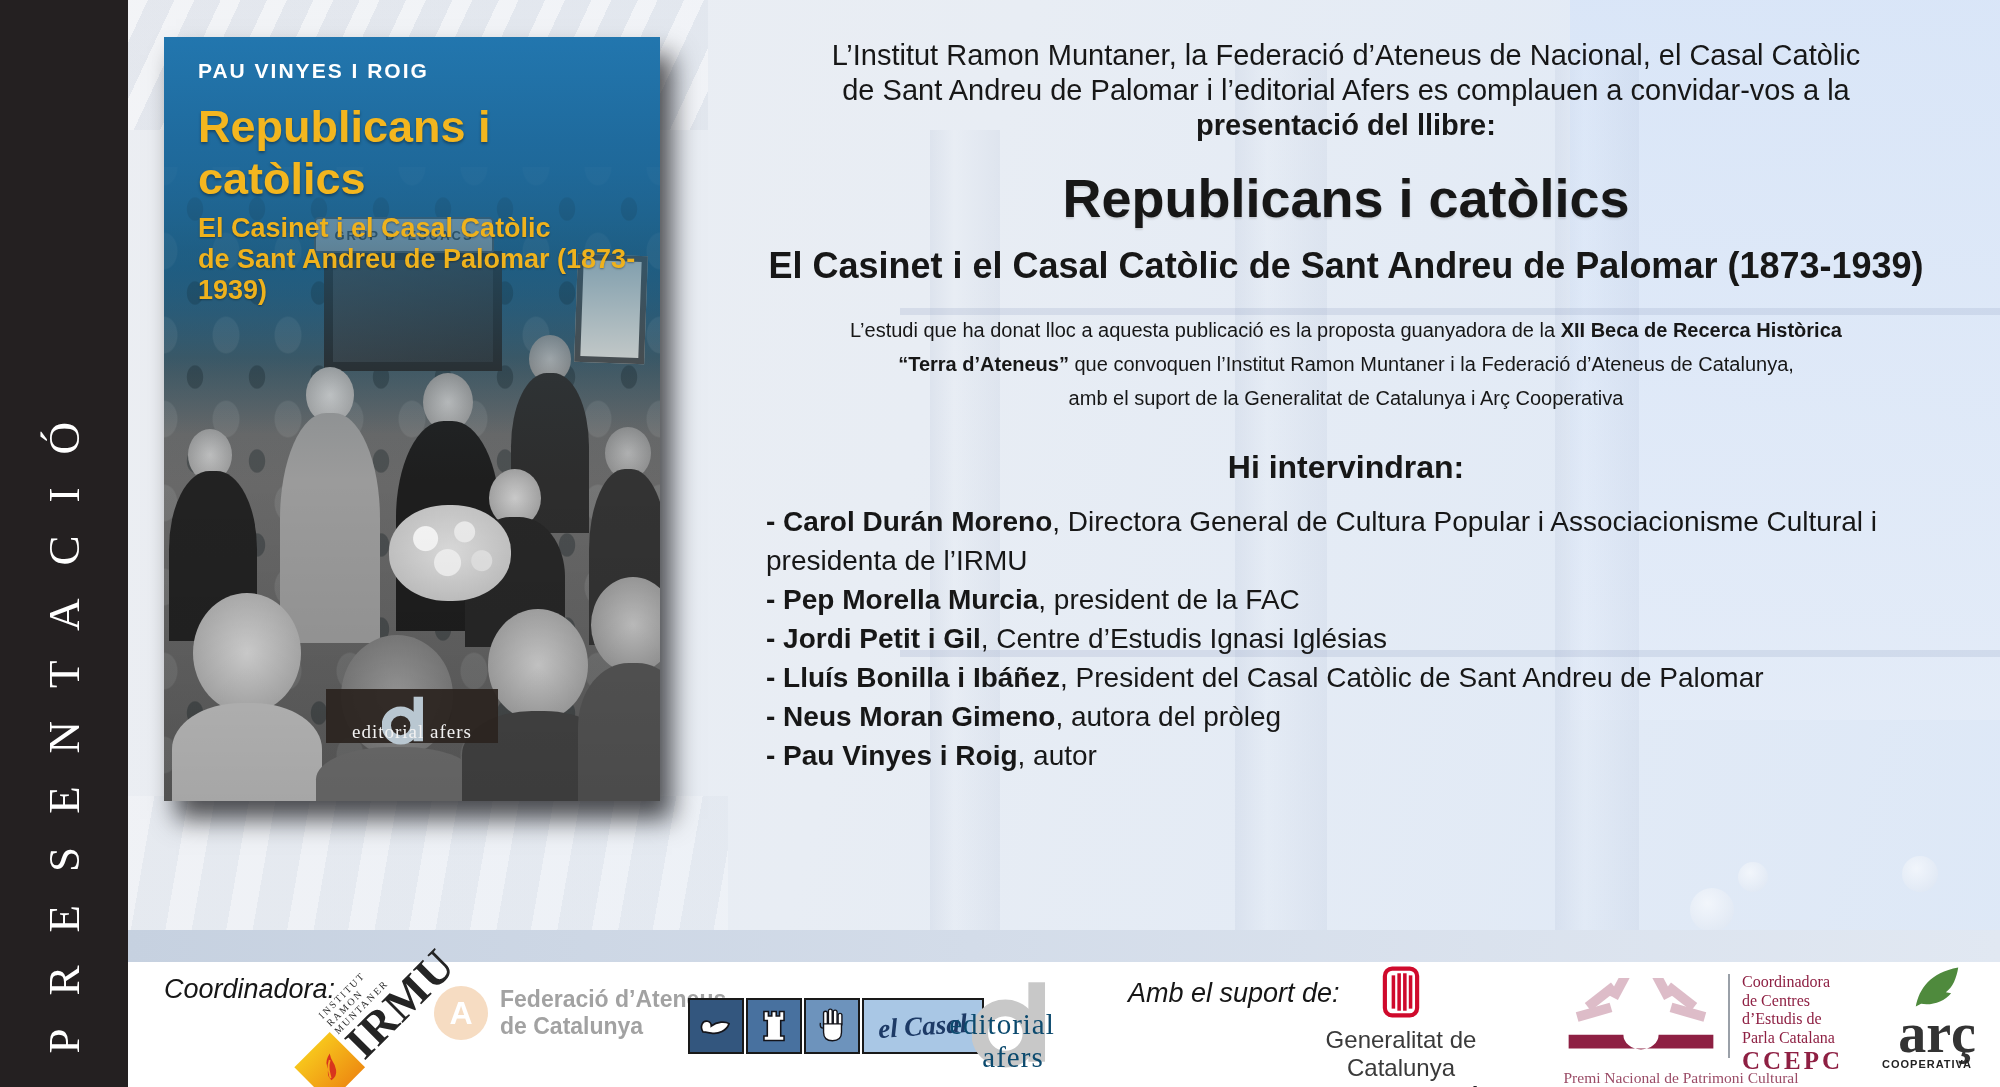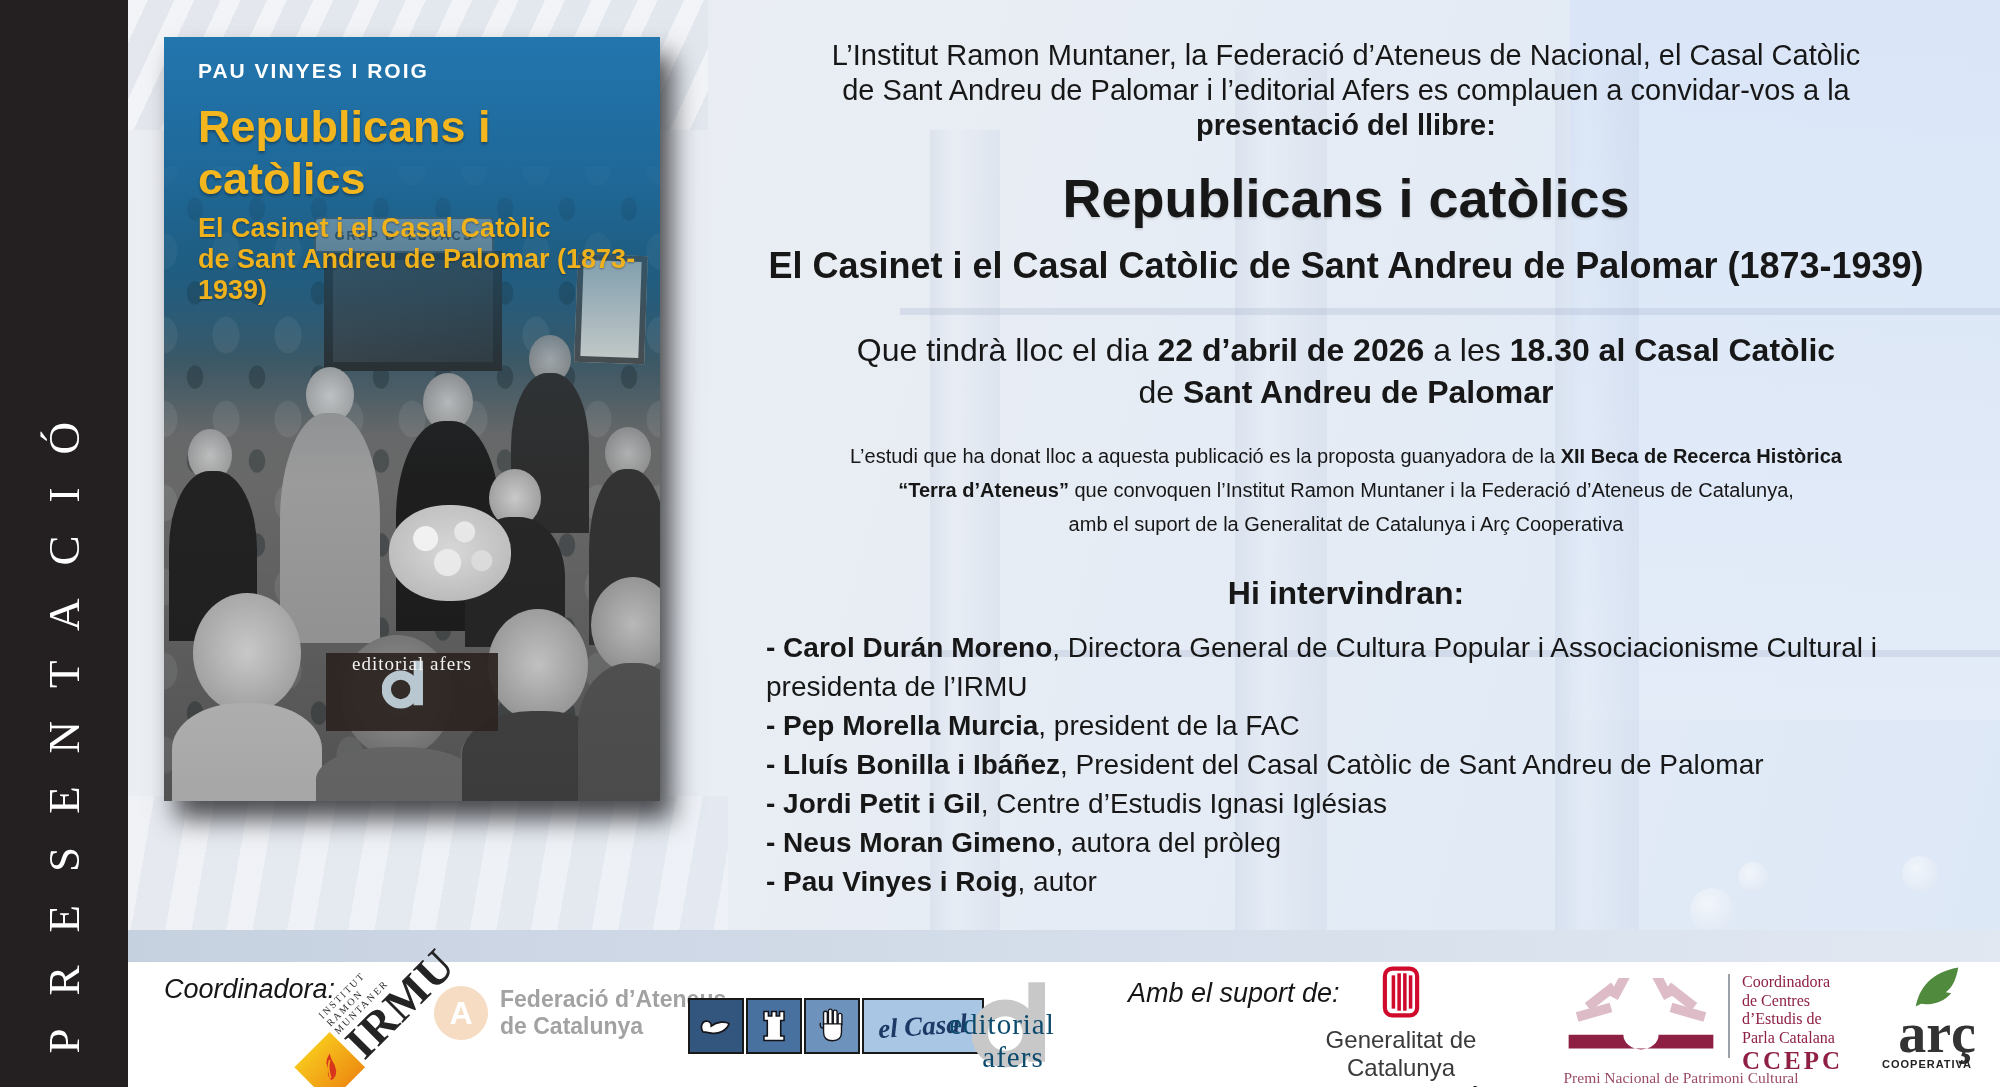--- a/index.html
+++ b/index.html
@@ -216,10 +216,6 @@
     </p>
     <div class="title-main">Republicans i catòlics</div>
     <div class="subtitle-main">El Casinet i el Casal Catòlic de Sant Andreu de Palomar (1873-1939)</div>
-    <p class="when">
-      <span>Que tindrà lloc el dia </span><b>22 d’abril de 2026</b><span> a les </span><b>18.30 al Casal Catòlic</b><br>
-      <span>de </span><b>Sant Andreu de Palomar</b>
-    </p>
     <p class="study">
       <span>L’estudi que ha donat lloc a aquesta publicació es la proposta guanyadora de la </span><b>XII Beca de Recerca Històrica</b><br>
       <b>“Terra d’Ateneus”</b><span> que convoquen l’Institut Ramon Muntaner i la Federació d’Ateneus de Catalunya,</span><br>

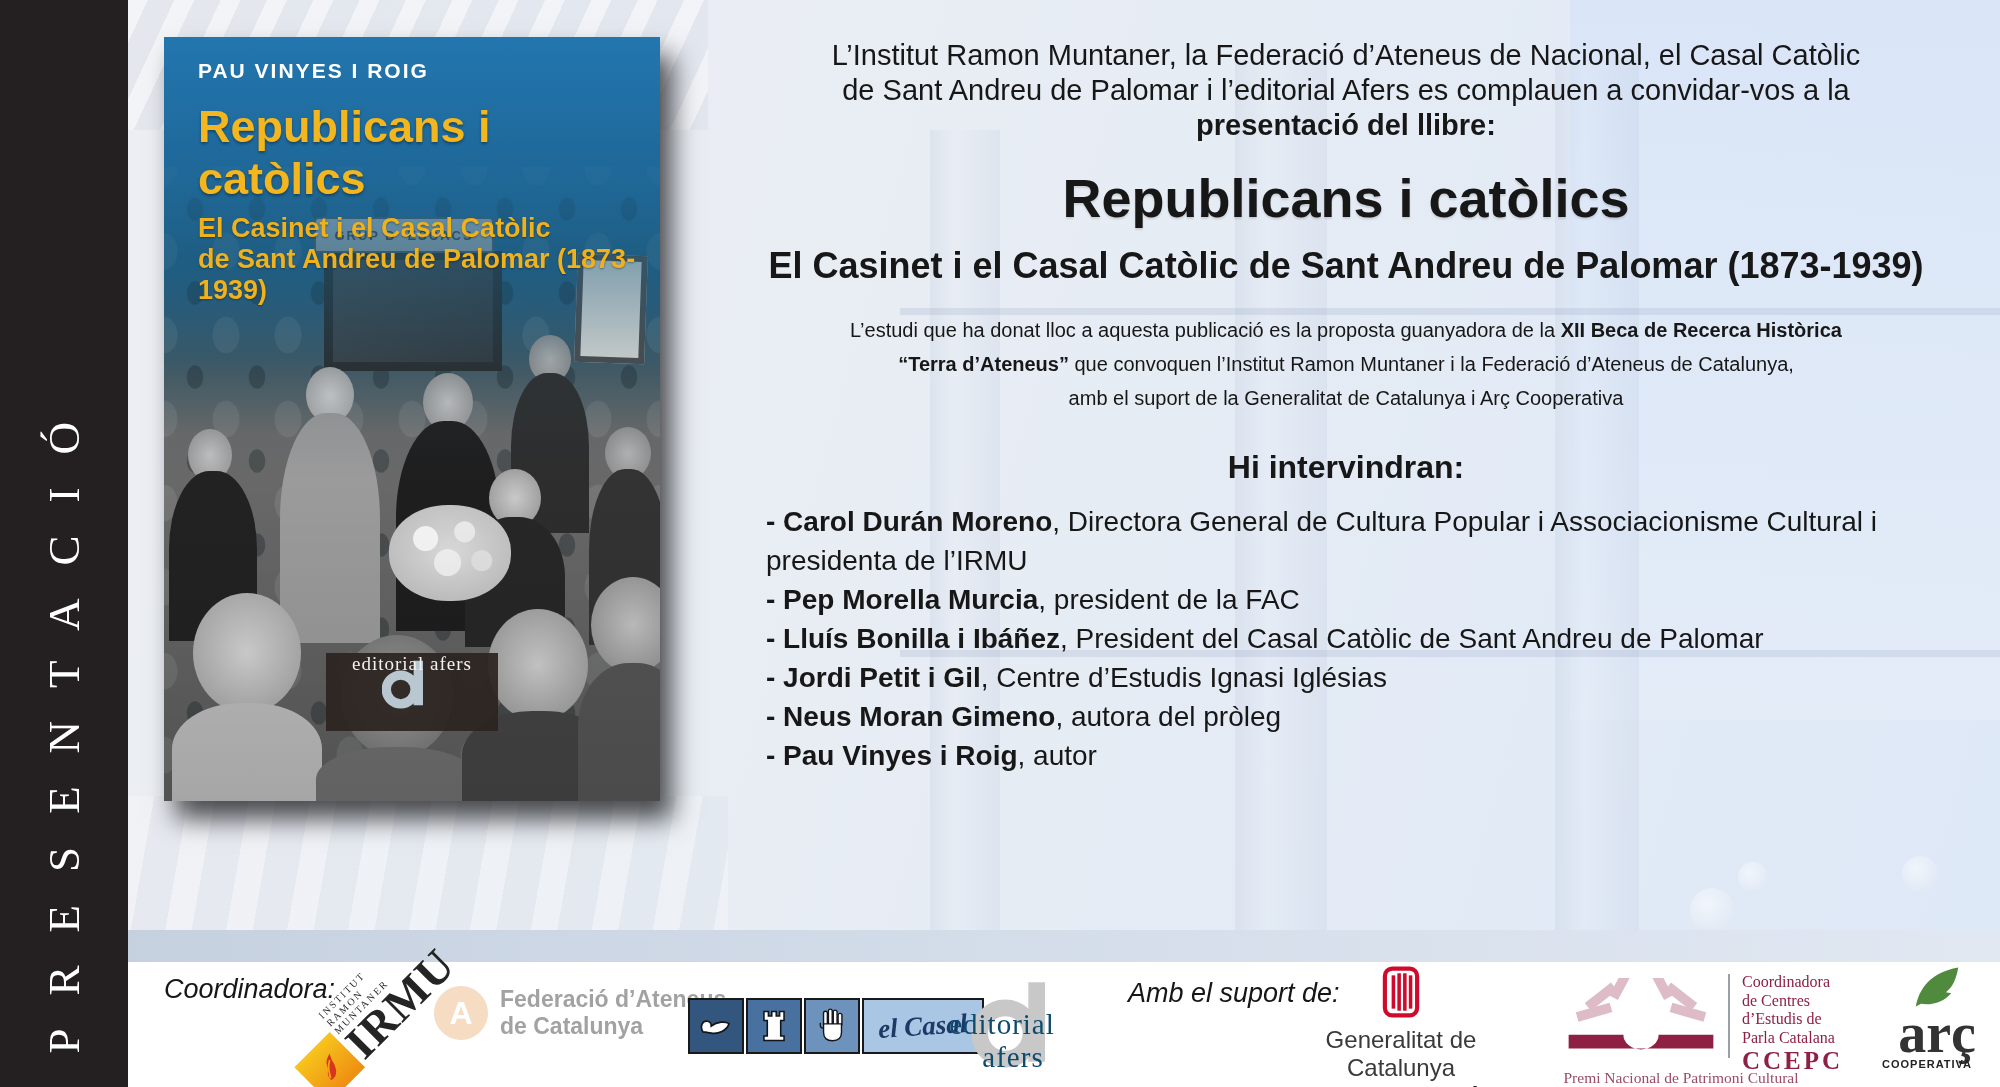--- a/index.html
+++ b/index.html
@@ -225,8 +225,8 @@
     <ul class="speakers">
       <li><b>- Carol Durán Moreno</b><span>, Directora General de Cultura Popular i Associacionisme Cultural i  presidenta de l’IRMU</span></li>
       <li><b>- Pep Morella Murcia</b><span>, president de la FAC</span></li>
+      <li><b>- Jordi Petit i Gil</b><span>, Centre d’Estudis Ignasi Iglésias</span></li>
       <li><b>- Lluís Bonilla i Ibáñez</b><span>, President del Casal Catòlic de Sant Andreu de Palomar</span></li>
-      <li><b>- Jordi Petit i Gil</b><span>, Centre d’Estudis Ignasi Iglésias</span></li>
       <li><b>- Neus Moran Gimeno</b><span>, autora del pròleg</span></li>
       <li><b>- Pau Vinyes i Roig</b><span>, autor</span></li>
     </ul>

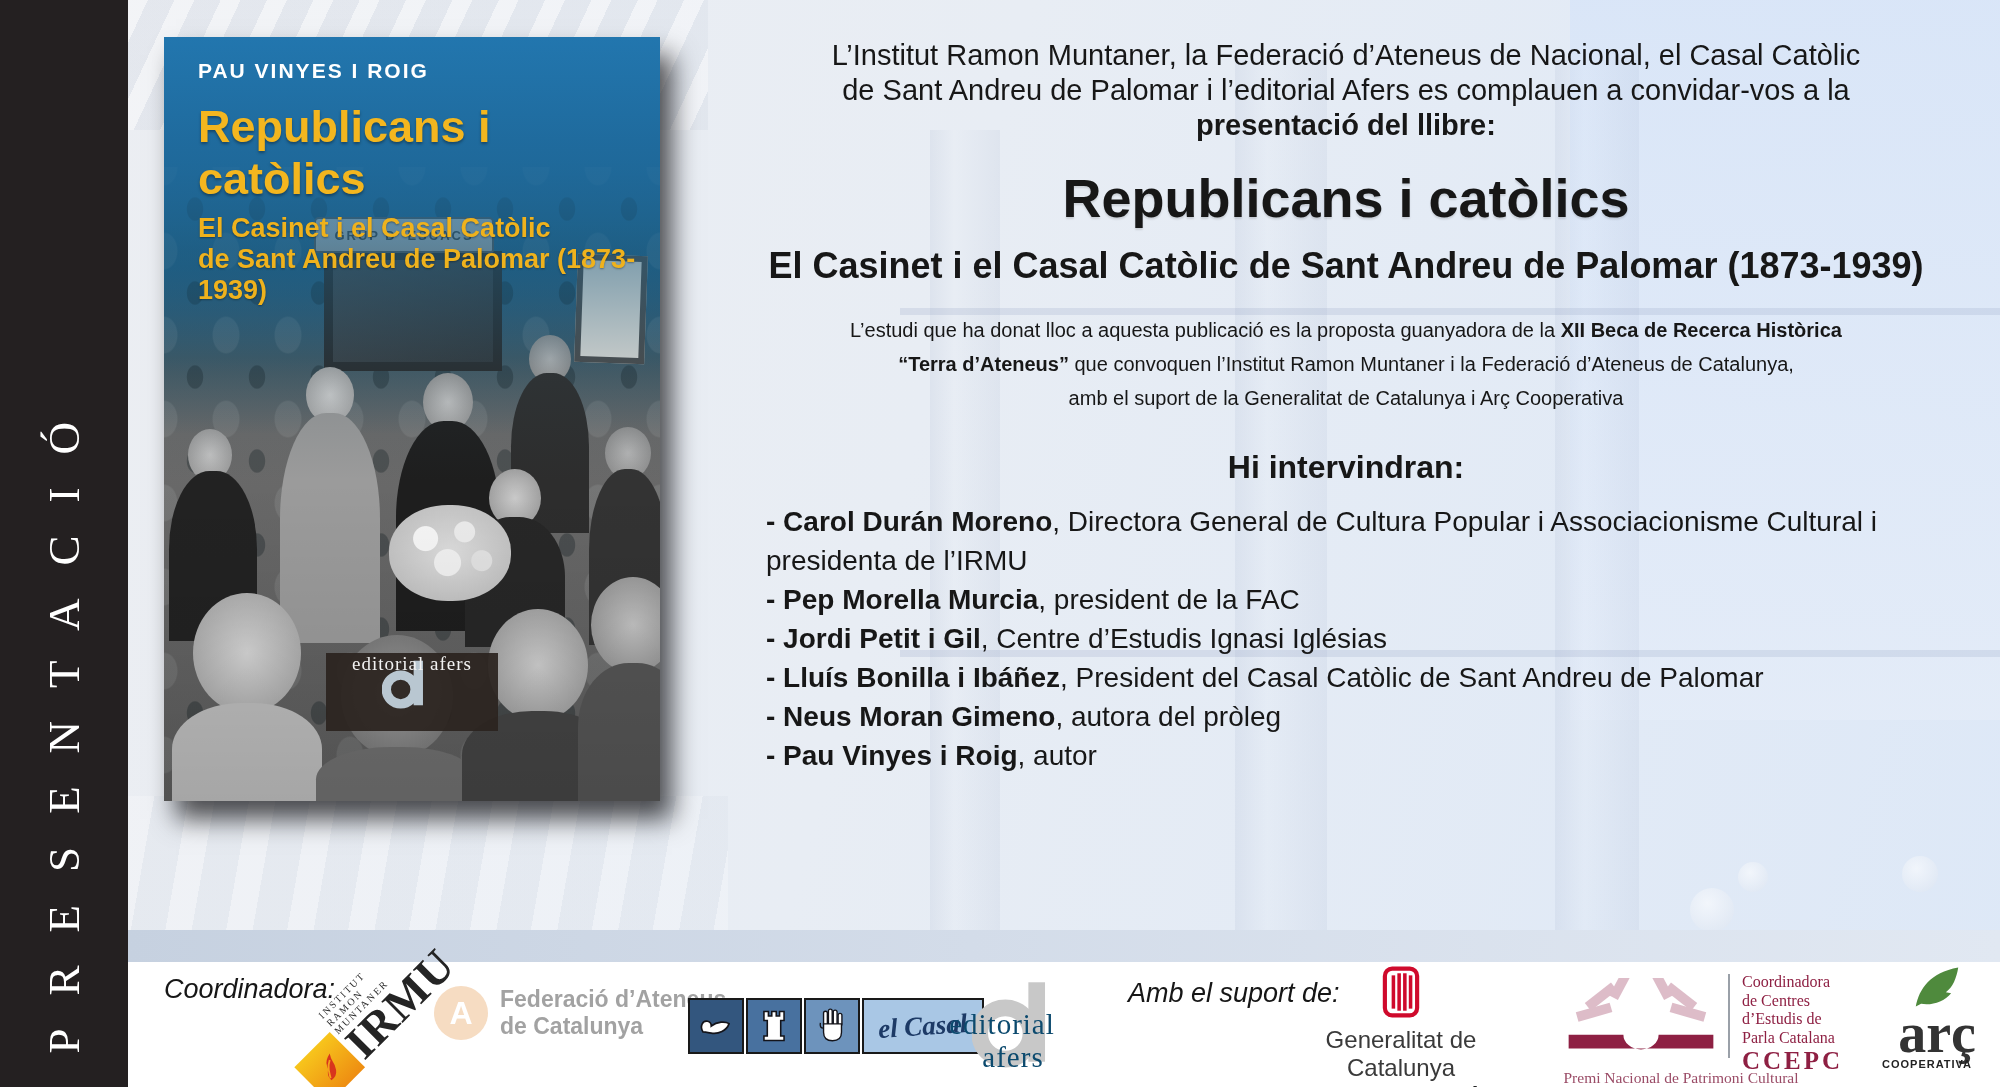--- a/index.html
+++ b/index.html
@@ -61,8 +61,8 @@
   .cover-author{color:#fff;font-weight:700;font-size:21px;letter-spacing:2px;}
   .cover-title{color:#f3b61f;font-weight:700;font-size:45px;margin-top:18px;text-shadow:0 2px 3px rgba(0,0,0,.35);}
   .cover-subtitle{color:#efb21d;font-weight:700;font-size:27px;line-height:31px;margin-top:8px;text-shadow:0 1px 2px rgba(0,0,0,.35);}
-  .cover-pub{position:absolute;left:50%;bottom:70px;transform:translateX(-50%);width:172px;height:78px;z-index:6;
-    background:rgba(42,35,30,.92);display:flex;align-items:flex-start;justify-content:center;}
+  .cover-pub{position:absolute;left:50%;bottom:58px;transform:translateX(-50%);width:172px;height:54px;z-index:6;
+    background:rgba(42,35,30,.92);display:flex;align-items:flex-end;justify-content:center;}
   .cover-pub .pub-a{position:absolute;color:#b9c7d1;left:56px;top:2px;}
   .cover-pub .pub-words{position:relative;color:#f2f2f2;font-family:"Liberation Serif",serif;font-size:19px;letter-spacing:1px;}
   

